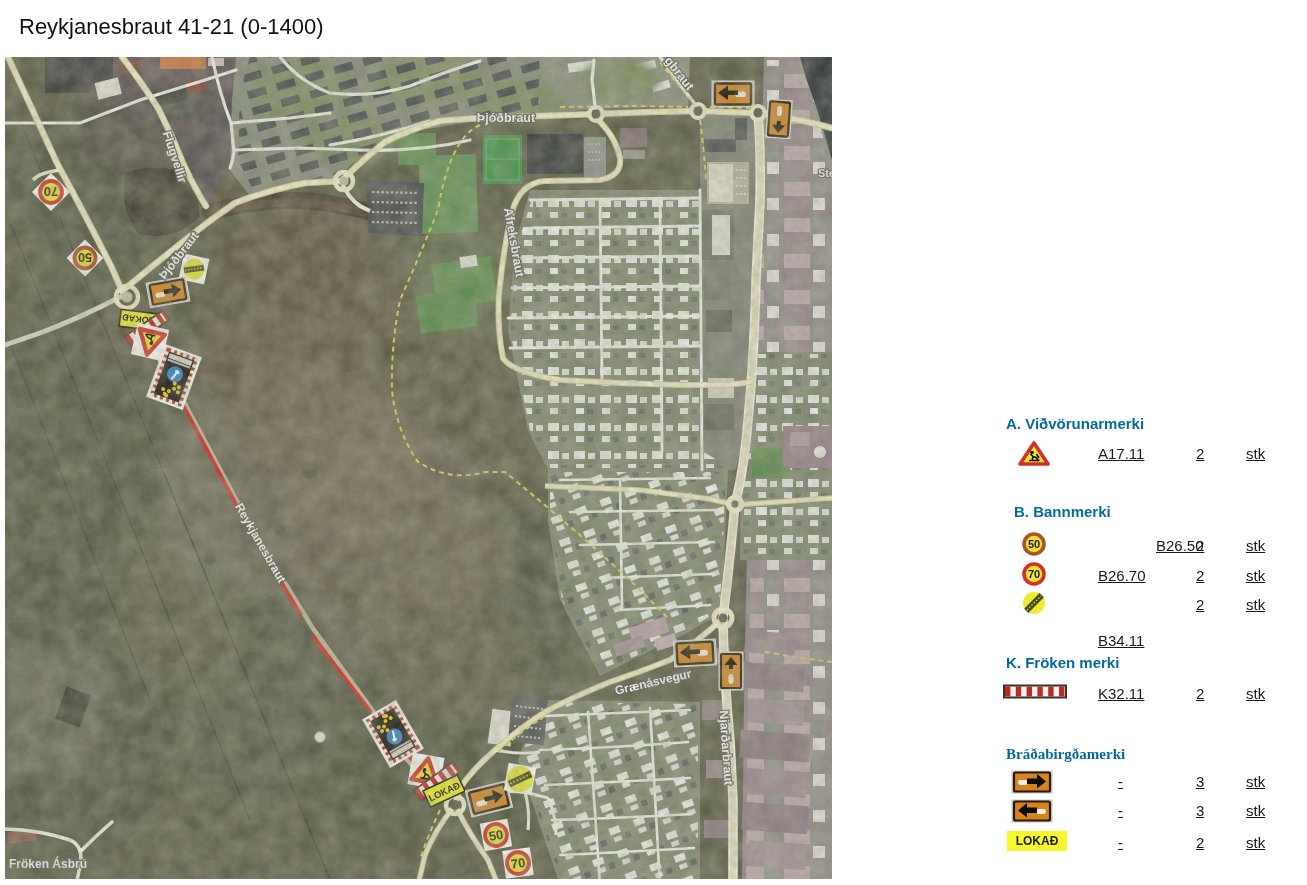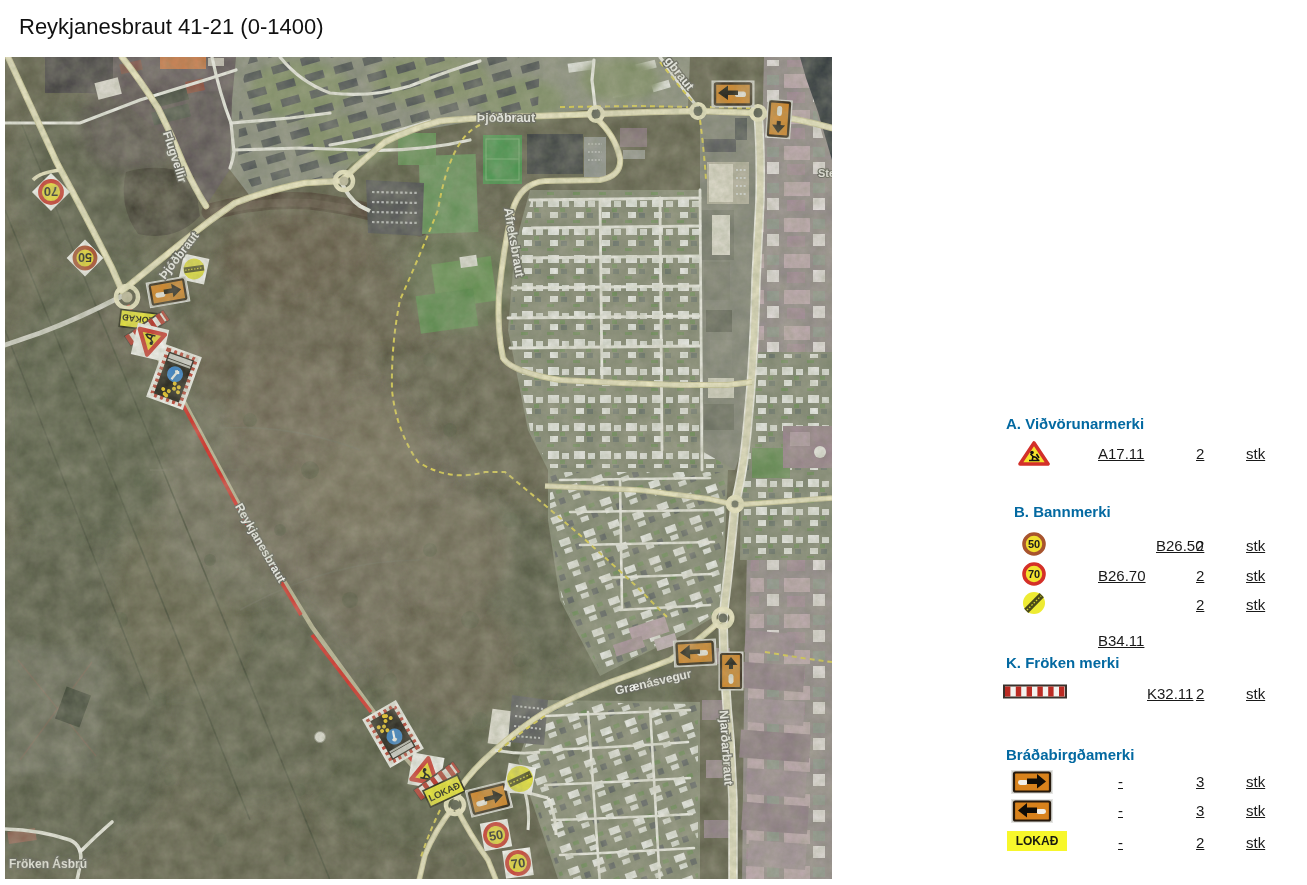--- a/index.html
+++ b/index.html
@@ -771,7 +771,7 @@
 <rect x="56" y="3.5" width="5.4" height="10" fill="#bb2b23"></rect>
 </svg>
 
-<div class="leg" style="left:1147px;top:685px;">K32.11</div>
+<div class="leg" style="left:1098px;top:685px;">K32.11</div>
 <div class="leg" style="left:1196px;top:685px;">2</div>
 <div class="leg" style="left:1246px;top:685px;">stk</div>
 

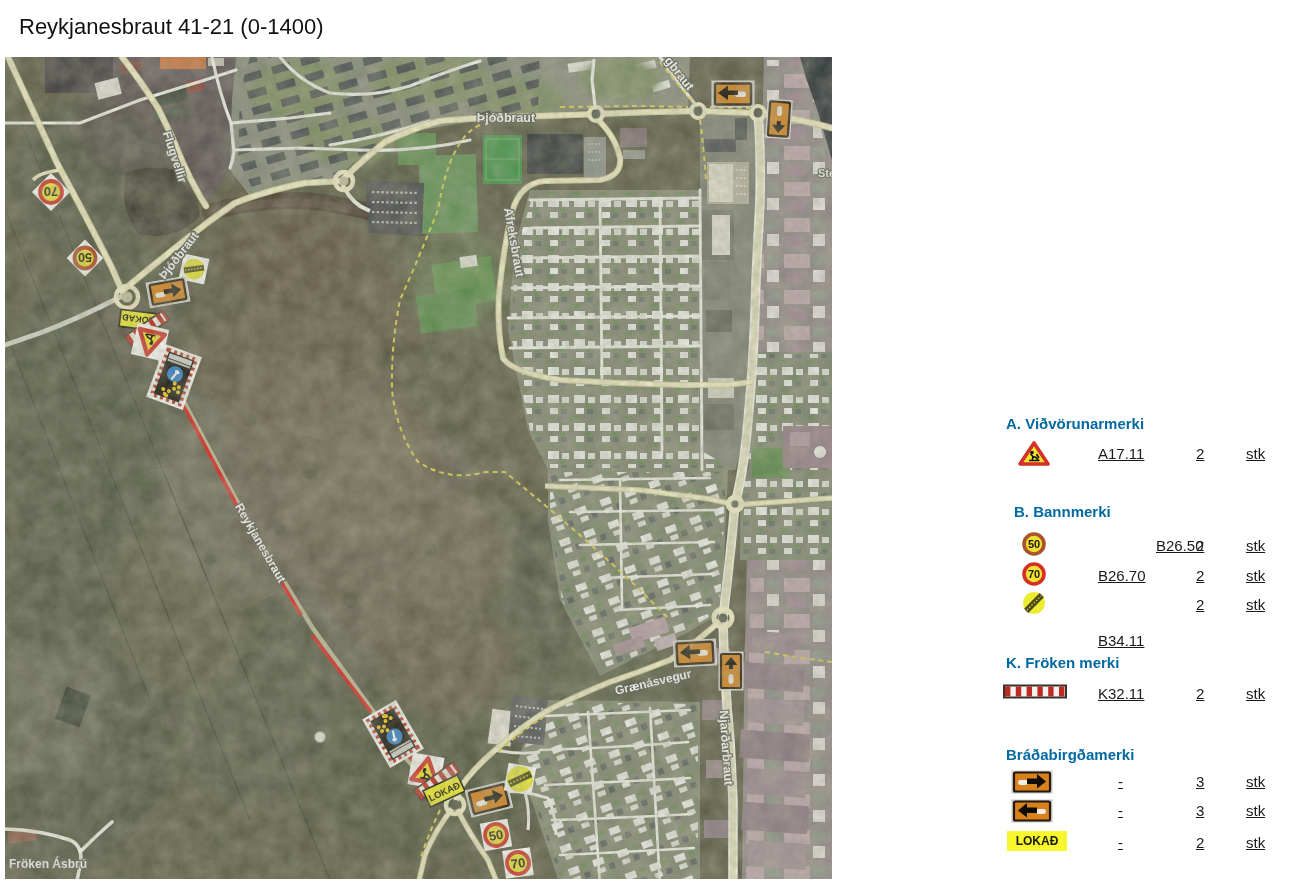--- a/index.html
+++ b/index.html
@@ -775,7 +775,7 @@
 <div class="leg" style="left:1196px;top:685px;">2</div>
 <div class="leg" style="left:1246px;top:685px;">stk</div>
 
-<div class="leghead" style="left:1006px;top:746px;">Bráðabirgðamerki</div>
+<div class="leghead" style="left:1006px;top:746px;font-family:Liberation Serif, serif;">Bráðabirgðamerki</div>
 
 <svg style="position:absolute;left:1011px;top:770px;" width="42" height="24" viewBox="0 0 42 24">
 <rect x="0.5" y="0.5" width="41" height="23" fill="#c9c9c4" stroke="#e4e4e2" stroke-width="1"></rect>

